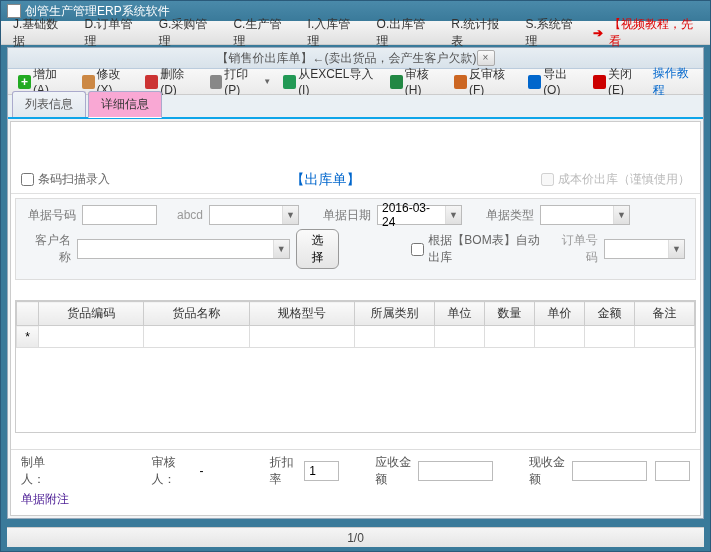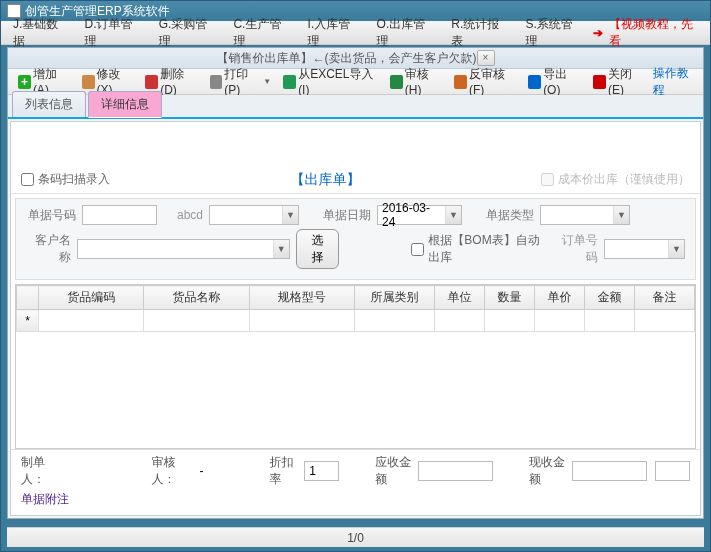--- a/index.html
+++ b/index.html
@@ -57,7 +57,7 @@
 .form-row .btn { border: 1px solid #999; background: linear-gradient(#fafafa,#e5e5e5); padding: 2px 10px; cursor: pointer; border-radius: 6px; }
 .form-row .gap { flex: 0 0 10px; }
 
-.grid-wrap { flex: 1; margin: 0 4px; border: 1px solid #ccc; overflow: hidden; background: #fff; }
+.grid-wrap { flex: 1; margin: 16px 4px; border: 1px solid #ccc; overflow: hidden; background: #fff; }
 .grid { width: 100%; border-collapse: collapse; }
 .grid th { background: linear-gradient(#fafafa,#eaeaea); border: 1px solid #ccc; padding: 3px 4px; font-weight: normal; color: #333; height: 22px; }
 .grid td { border: 1px solid #ddd; height: 22px; padding: 2px 4px; }

